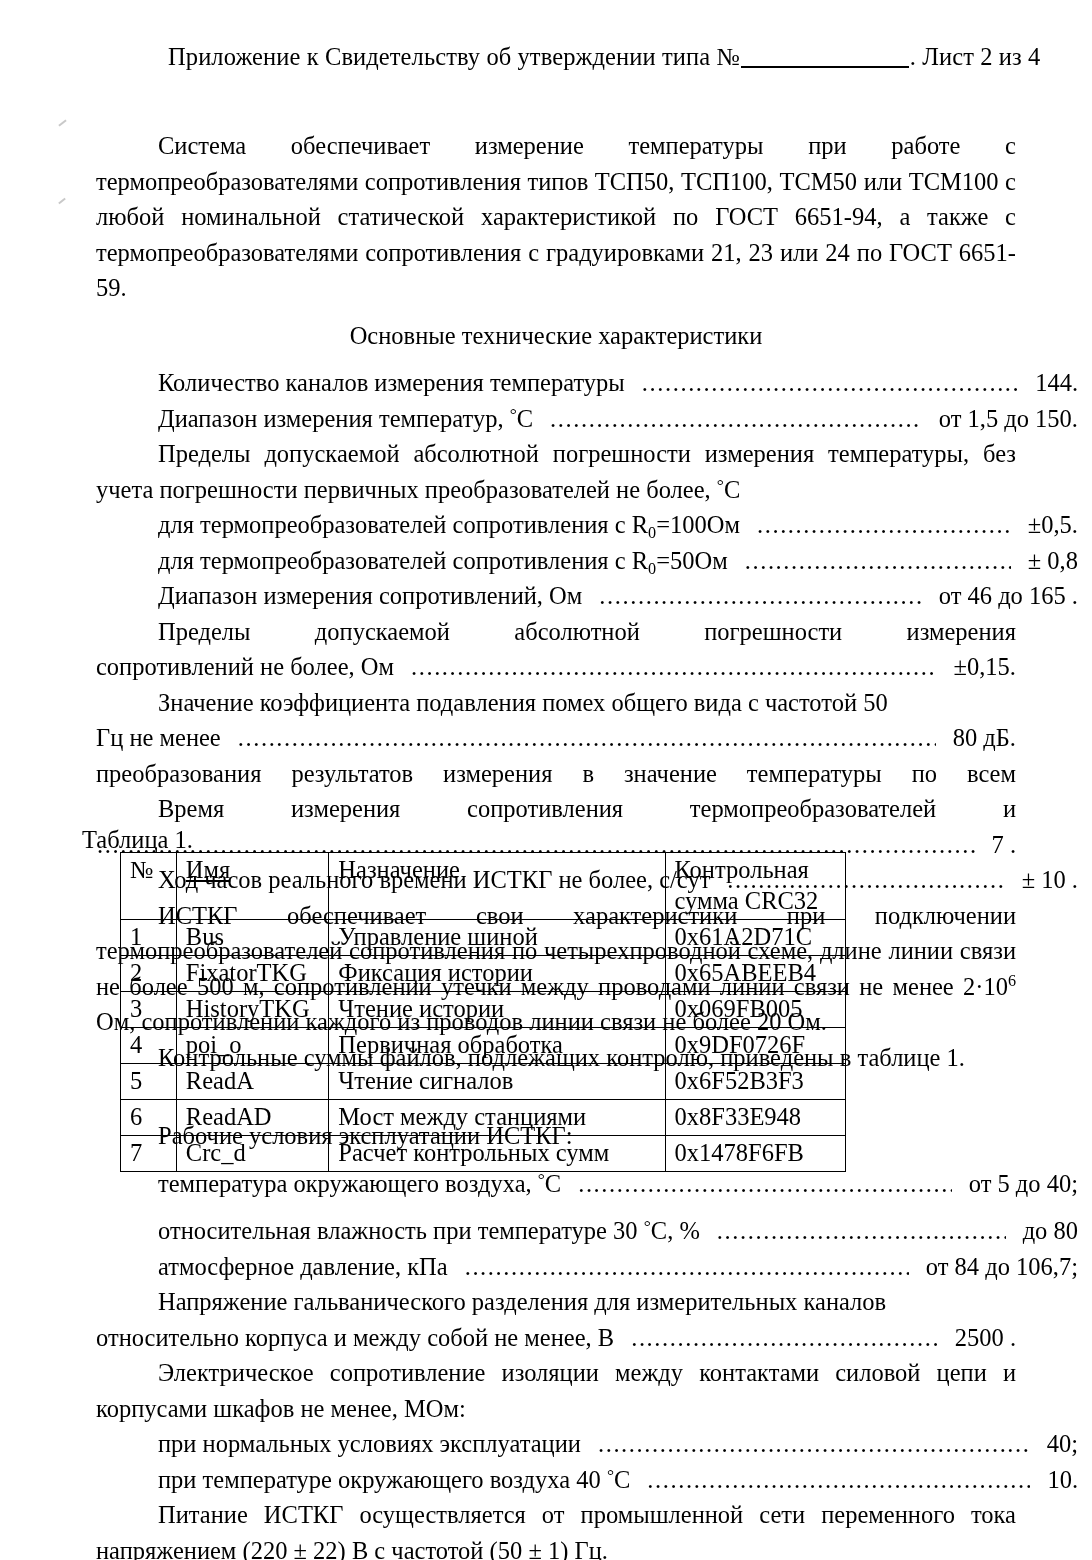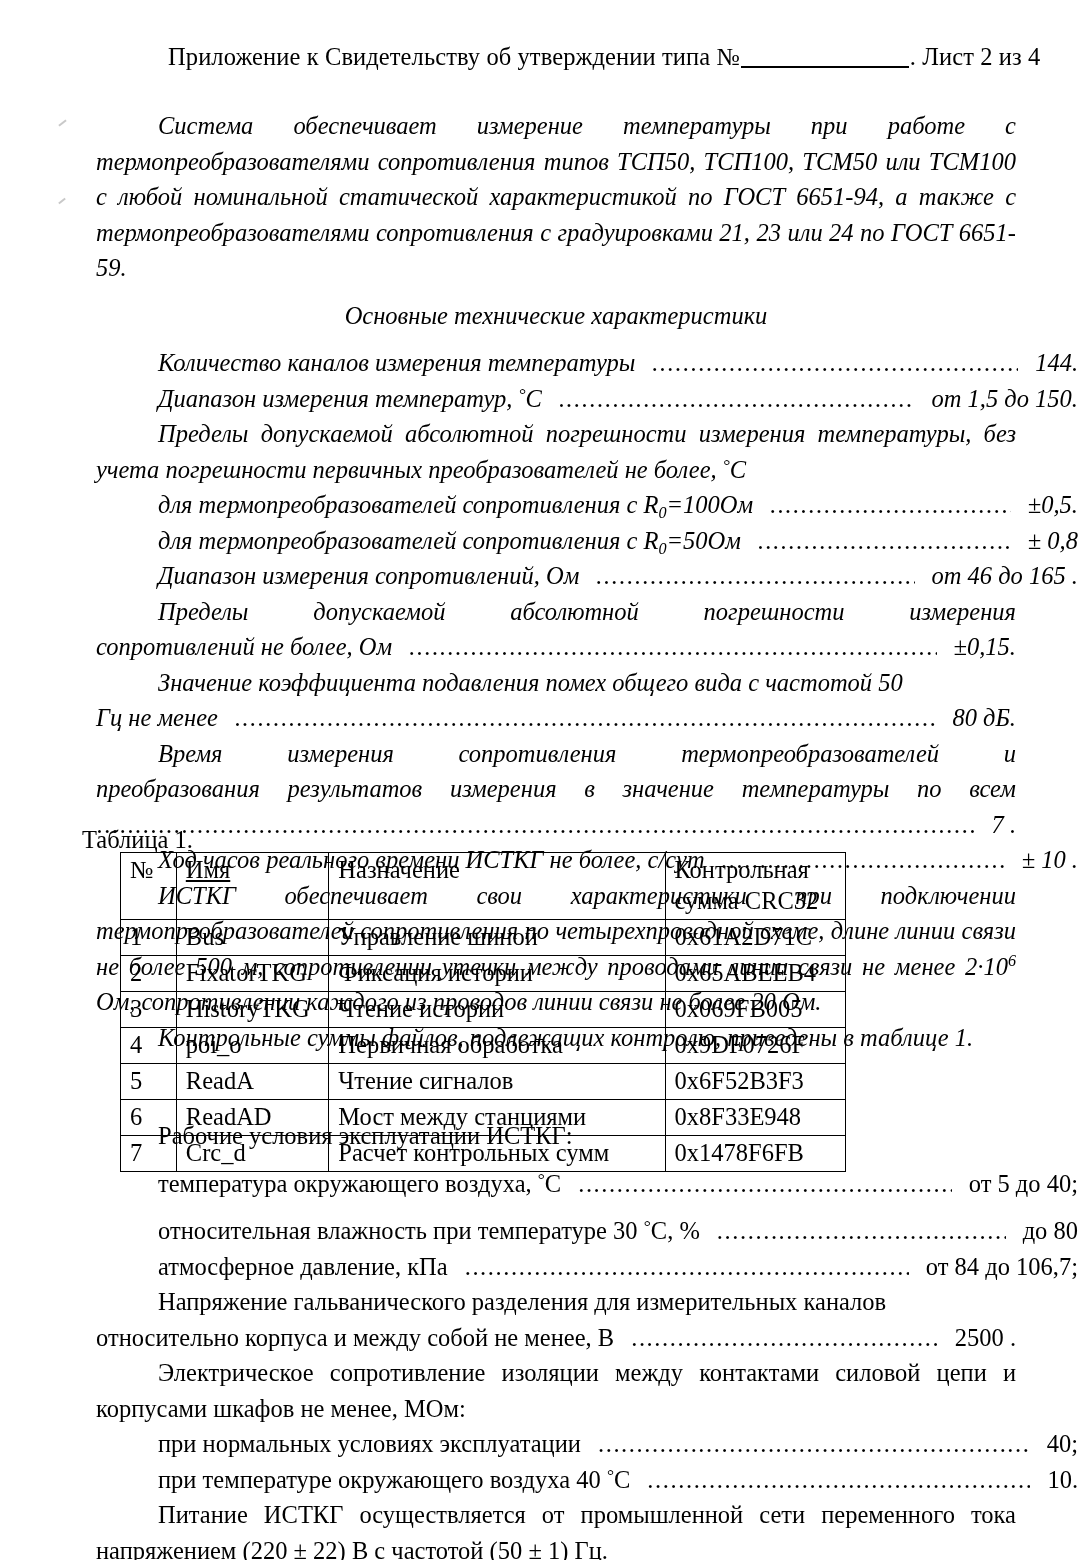--- a/index.html
+++ b/index.html
@@ -45,12 +45,11 @@
   
   .content {
     position: absolute;
-    top: 108px;
+    top: 128px;
     left: 96px;
     width: 920px;
     font-size: 24.5px;
     line-height: 35.5px;
-    font-style: italic;
   }
   p {
     margin: 0;

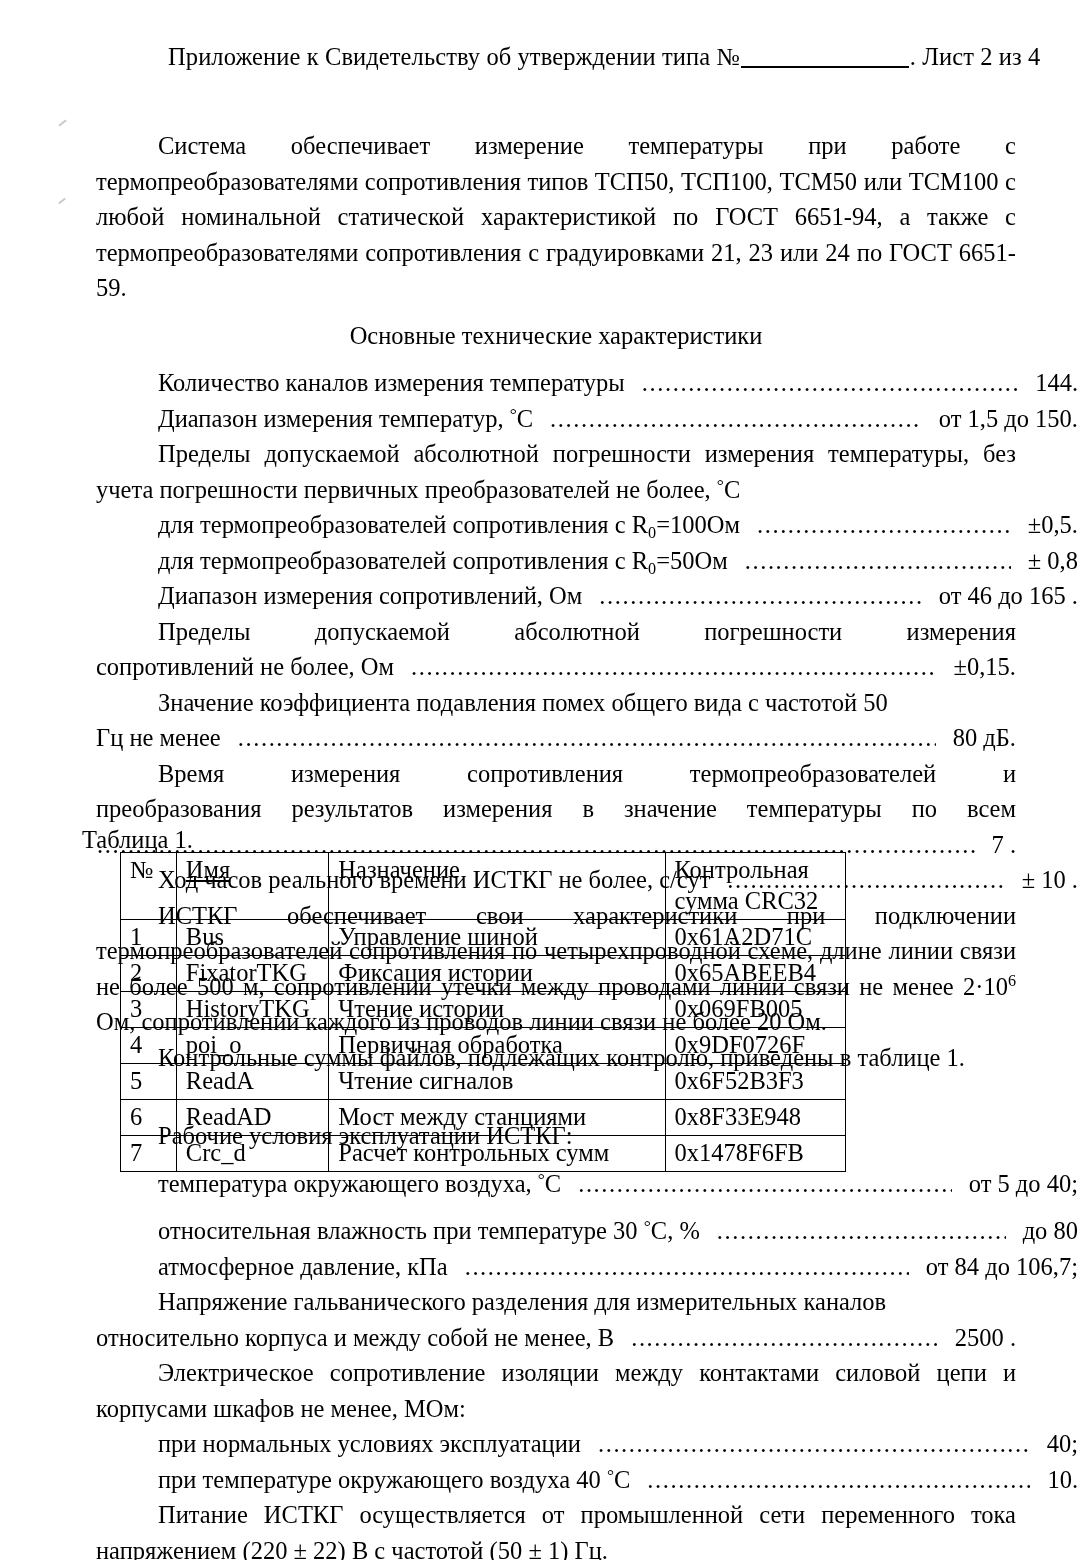--- a/index.html
+++ b/index.html
@@ -203,8 +203,8 @@
       <span class="val">80 дБ.</span>
     </div>
 
+    <p class="just" style="text-align-last:justify;">преобразования результатов измерения в значение температуры по всем</p>
     <p class="just indent" style="text-align-last:justify;">Время измерения сопротивления термопреобразователей и</p>
-    <p class="just" style="text-align-last:justify;">преобразования результатов измерения в значение температуры по всем</p>
     <div class="leader">
       <span class="dots">........................................................................................................................................................................................................</span>
       <span class="val">7 .</span>

